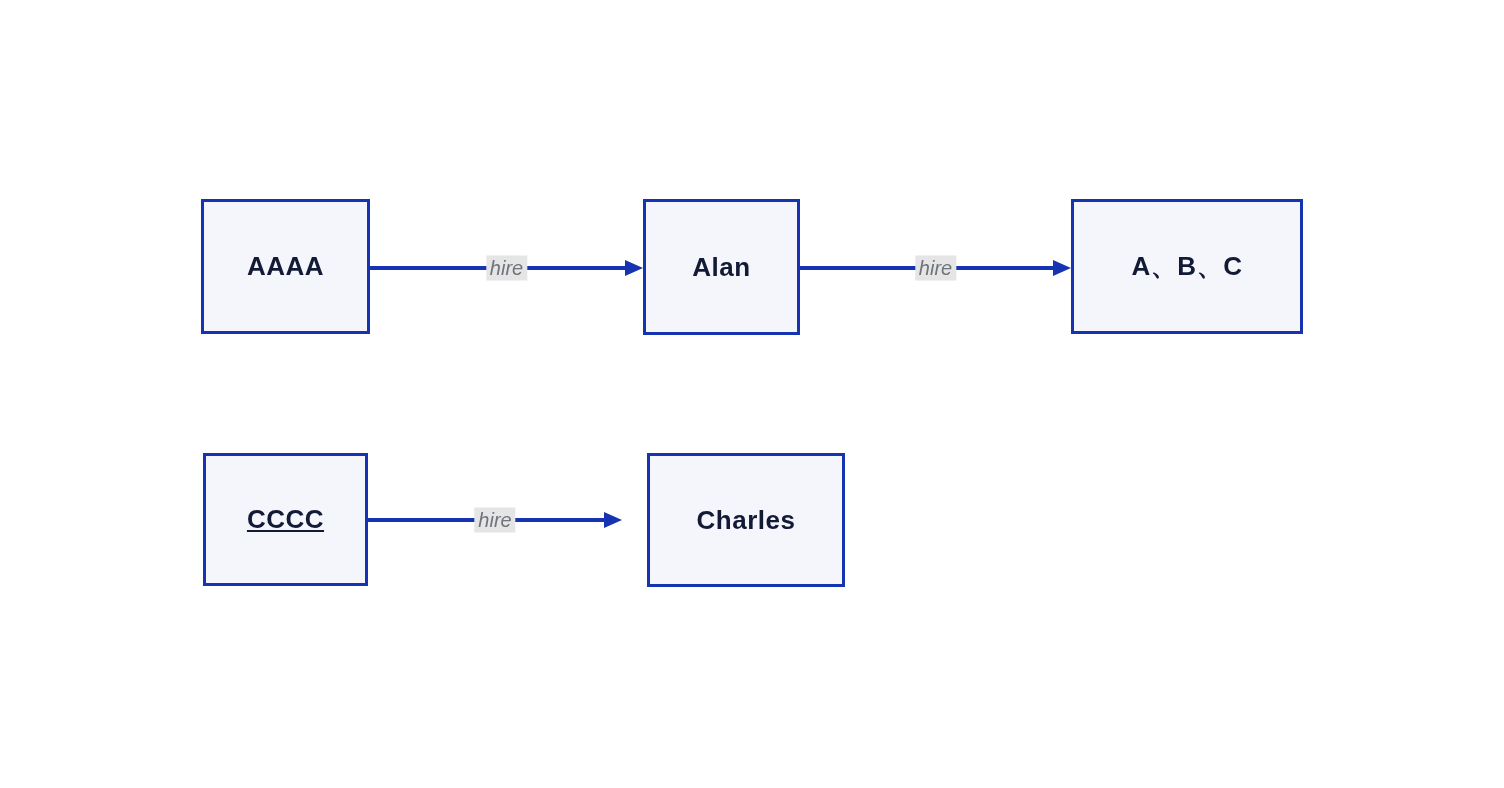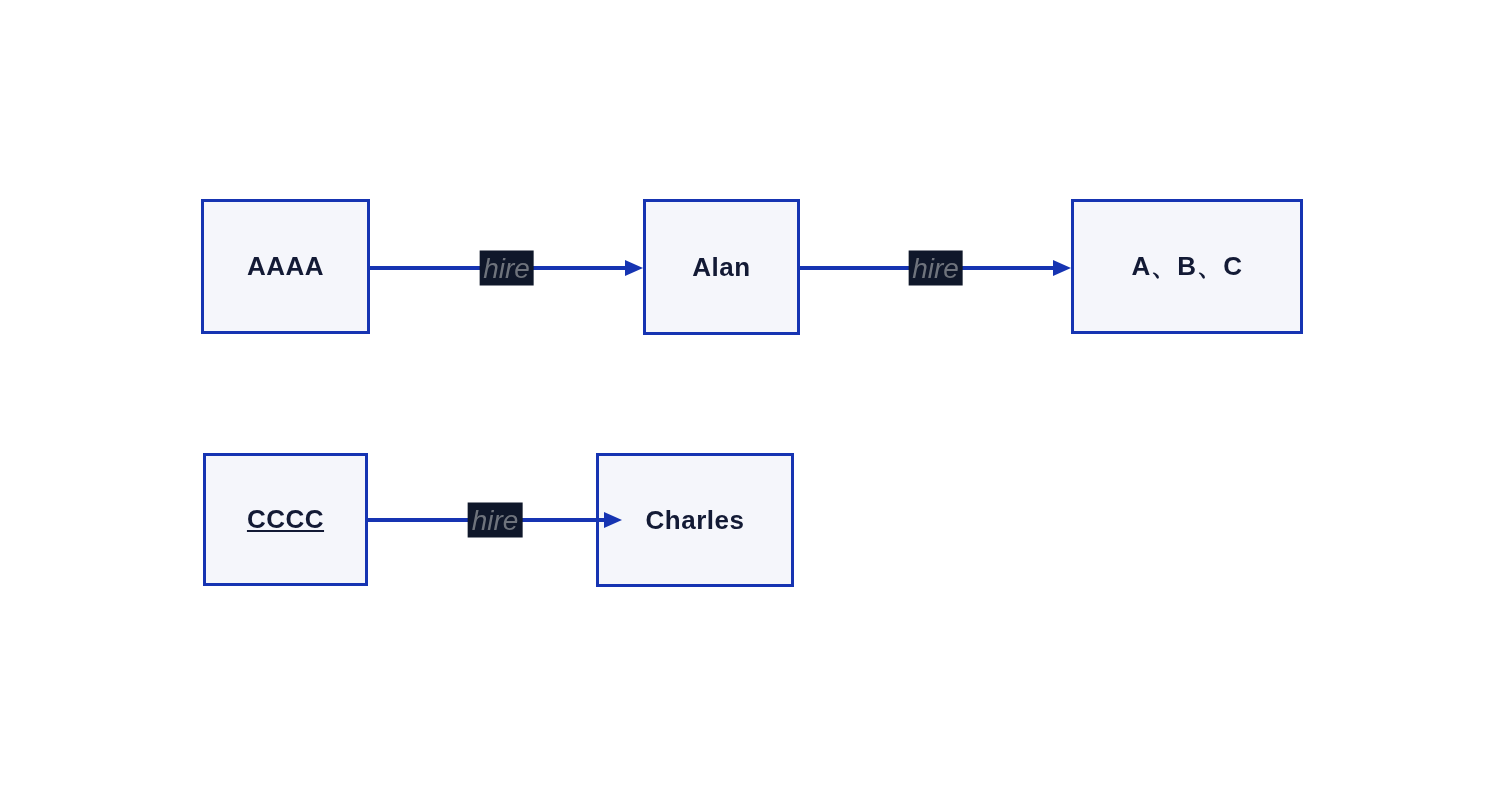--- a/index.html
+++ b/index.html
@@ -62,10 +62,10 @@
     left: 50%;
     top: 0;
     transform: translate(-50%, -50%);
-    background: #0f172a;
+    background: #e5e5e5;
     padding: 0 4px;
     font-style: italic;
-    font-size: 28px;
+    font-size: 20px;
     color: #6e737c;
     line-height: 1.25;
     white-space: nowrap;

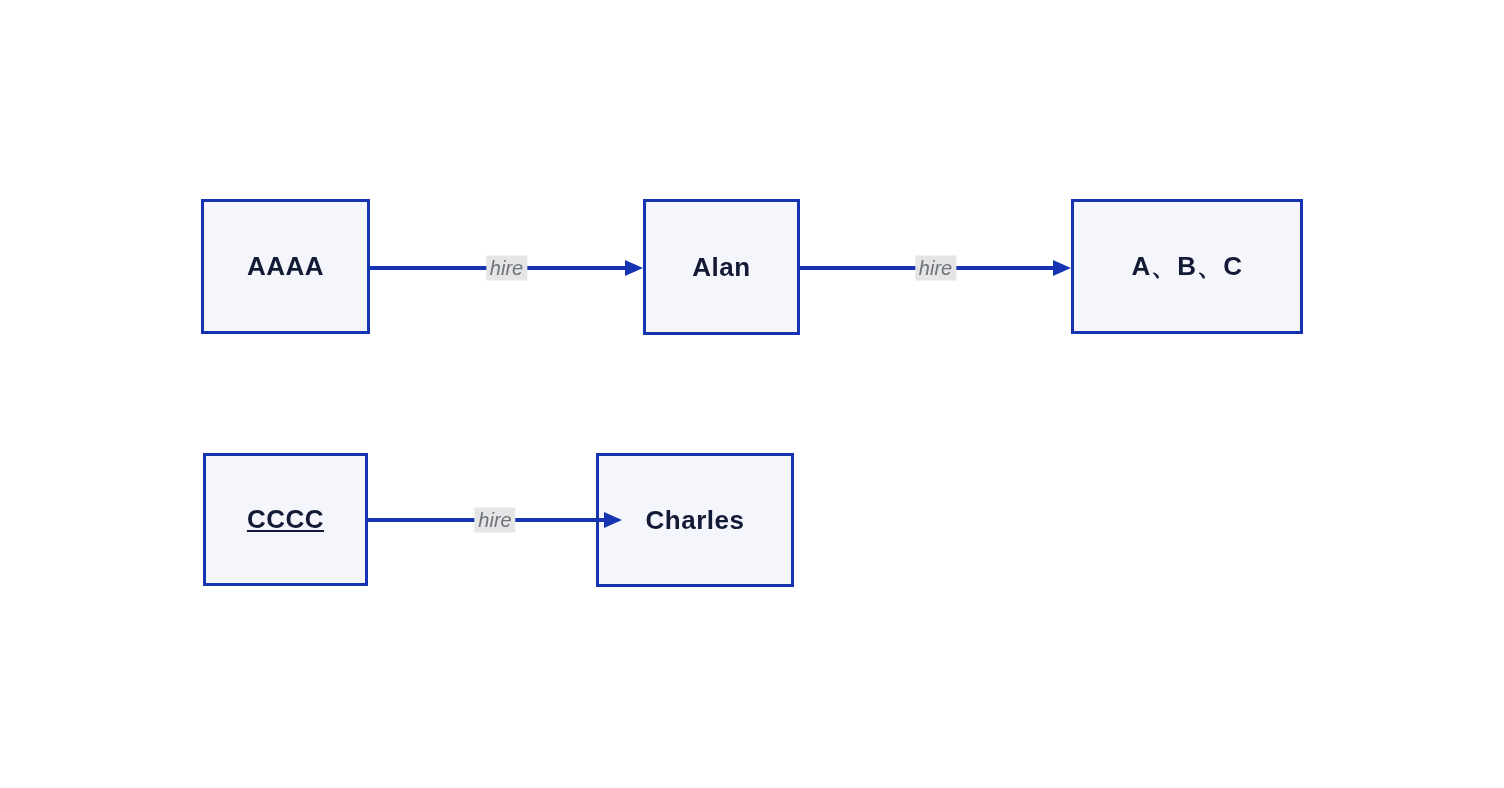--- a/index.html
+++ b/index.html
@@ -32,7 +32,7 @@
   #node-alan    { left: 643px;  top: 199px; width: 157px; height: 136px; }
   #node-abc     { left: 1071px; top: 199px; width: 232px; height: 135px; }
   #node-cccc    { left: 203px;  top: 453px; width: 165px; height: 133px; text-decoration: underline; }
-  #node-charles { left: 596px;  top: 453px; width: 198px; height: 134px; }
+  #node-charles { left: 647px;  top: 453px; width: 198px; height: 134px; }
 
   .edge { position: absolute; height: 0; }
   #edge-1 { left: 370px; top: 268px; width: 273px; }

